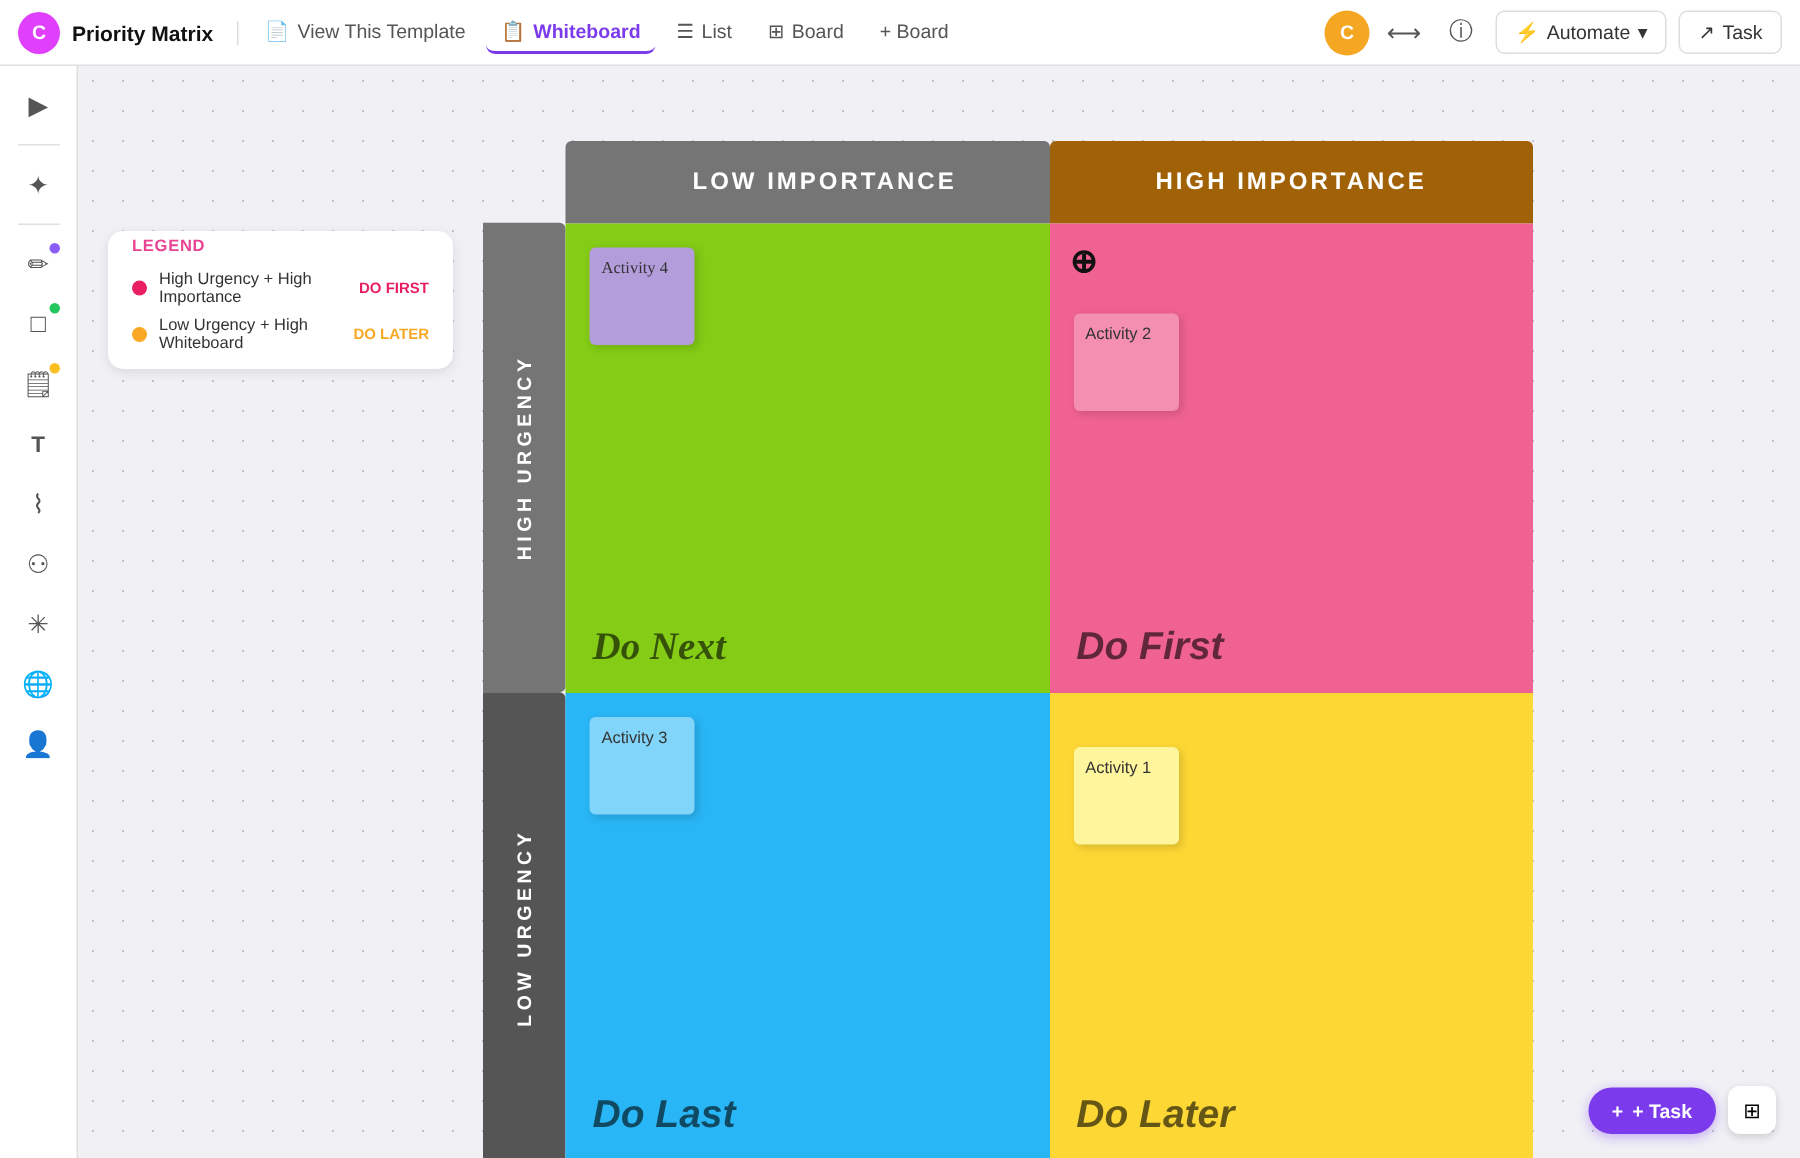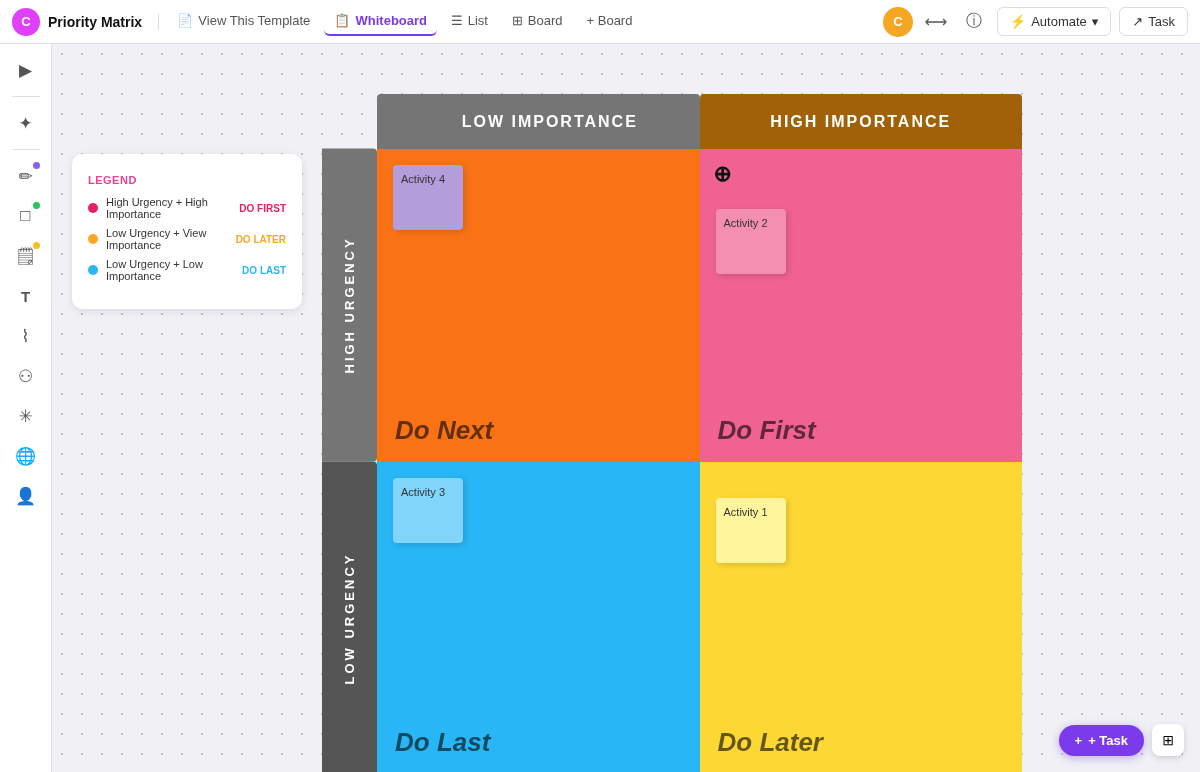--- a/index.html
+++ b/index.html
@@ -53,7 +53,7 @@
     
     #legend {
       position: absolute; left: 20px; top: 110px;
-      background: white; border-radius: 10px; padding: 20px 16px;
+      background: white; border-radius: 10px; padding: 4px 16px;
       box-shadow: 0 2px 8px rgba(0,0,0,0.1); width: 230px;
       z-index: 10;
     }

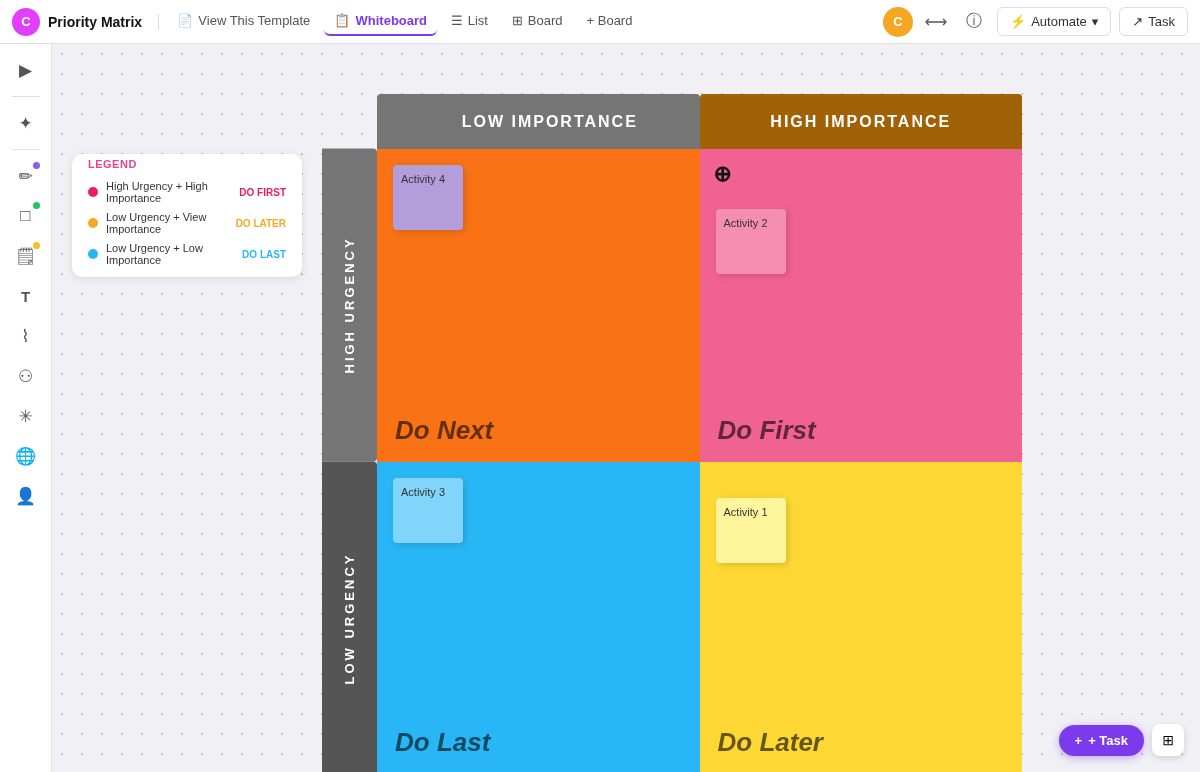--- a/index.html
+++ b/index.html
@@ -101,7 +101,7 @@
       position: relative; padding: 16px;
       display: flex; flex-direction: column; justify-content: space-between;
     }
-    .q-do-next { background: #f97316; }
+    .q-do-next { background: #84cc16; font-family: Liberation Serif, serif; }
     .q-do-first { background: #f06292; }
     .q-do-last { background: #29b6f6; }
     .q-do-later { background: #fdd835; }

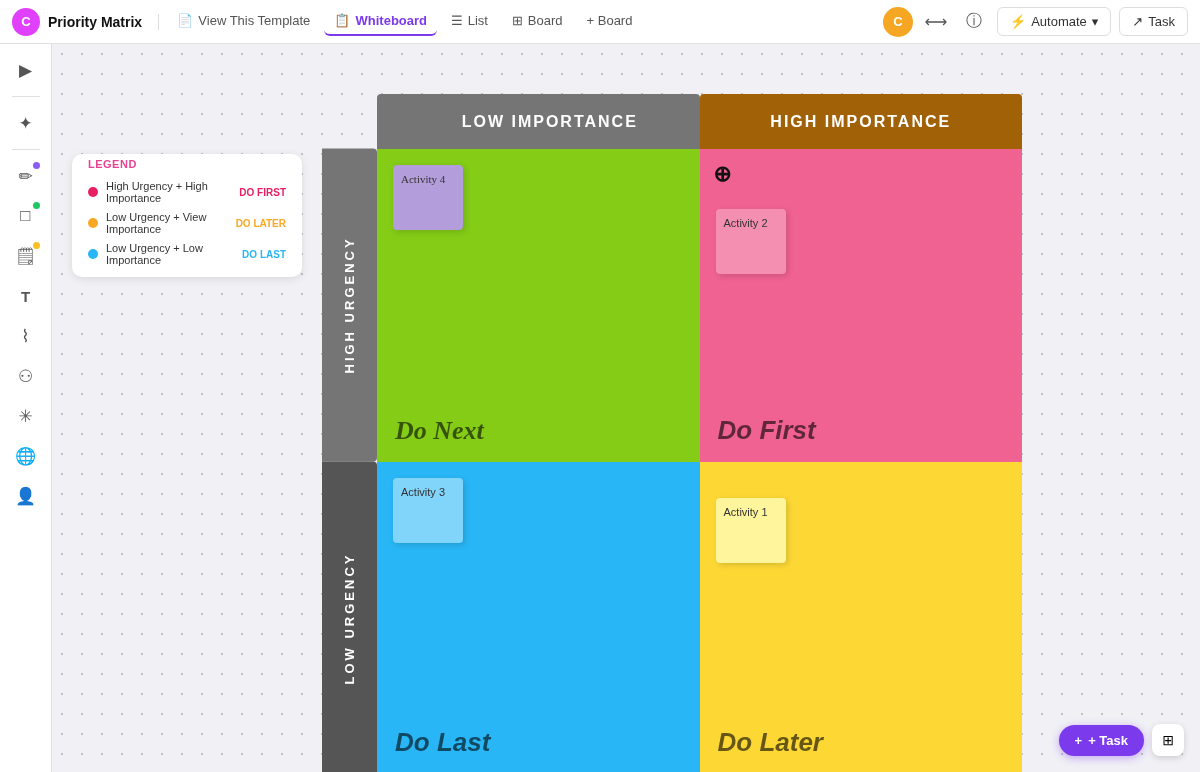--- a/index.html
+++ b/index.html
@@ -248,7 +248,7 @@
       </div>
       <div class="legend-row">
         <span class="legend-dot" style="background:#f9a825;"></span>
-        <span class="legend-label">Low Urgency + View Importance</span>
+        <span class="legend-label">Low Urgency + High Whiteboard</span>
         <span class="legend-action" style="color:#f9a825;">DO LATER</span>
       </div>
       <div class="legend-row">

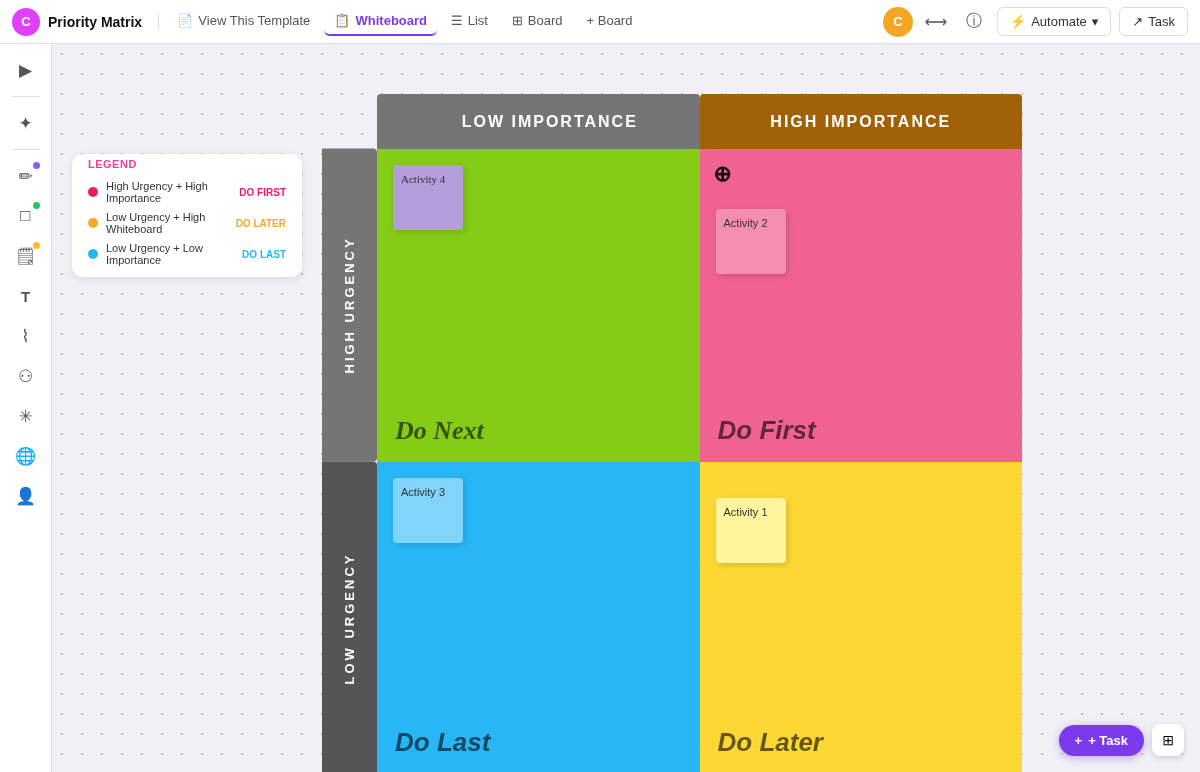--- a/index.html
+++ b/index.html
@@ -251,11 +251,6 @@
         <span class="legend-label">Low Urgency + High Whiteboard</span>
         <span class="legend-action" style="color:#f9a825;">DO LATER</span>
       </div>
-      <div class="legend-row">
-        <span class="legend-dot" style="background:#29b6f6;"></span>
-        <span class="legend-label">Low Urgency + Low Importance</span>
-        <span class="legend-action" style="color:#29b6f6;">DO LAST</span>
-      </div>
     </div>
 
     <div id="matrix">

